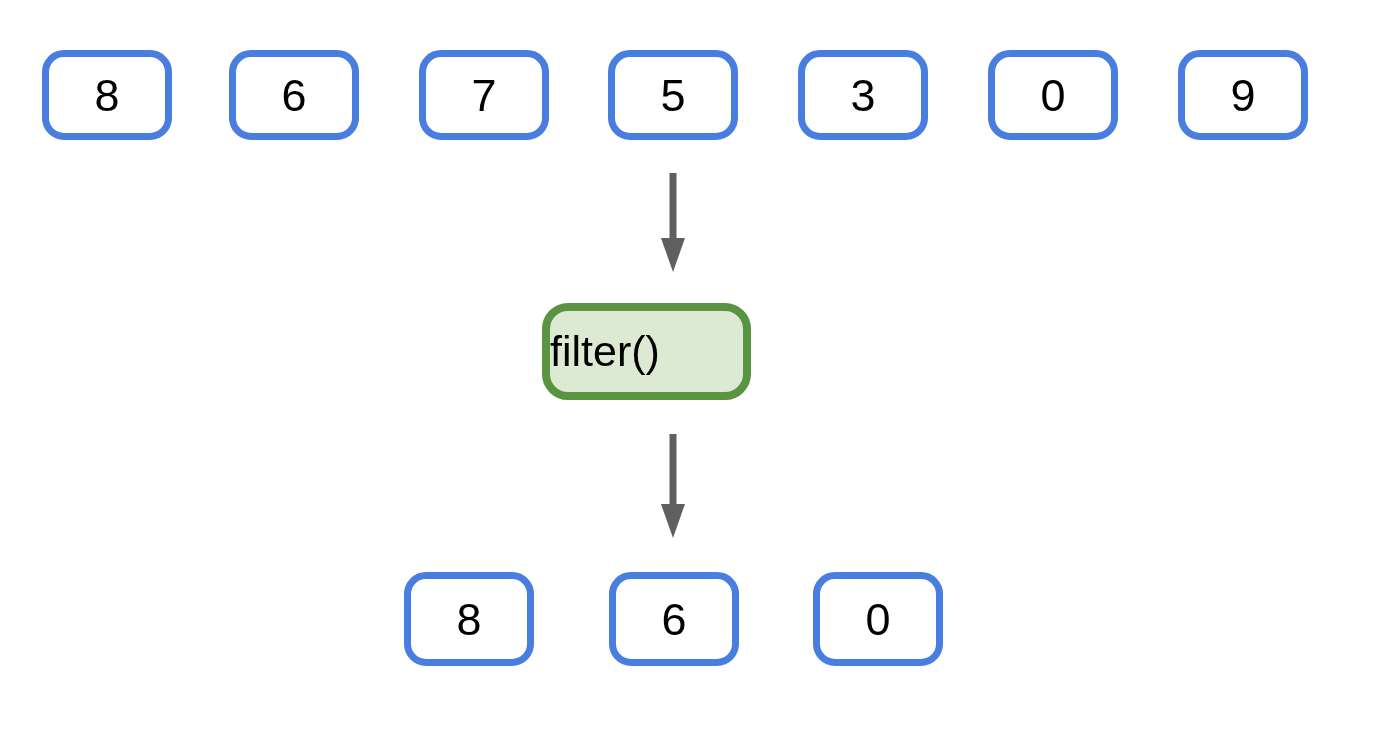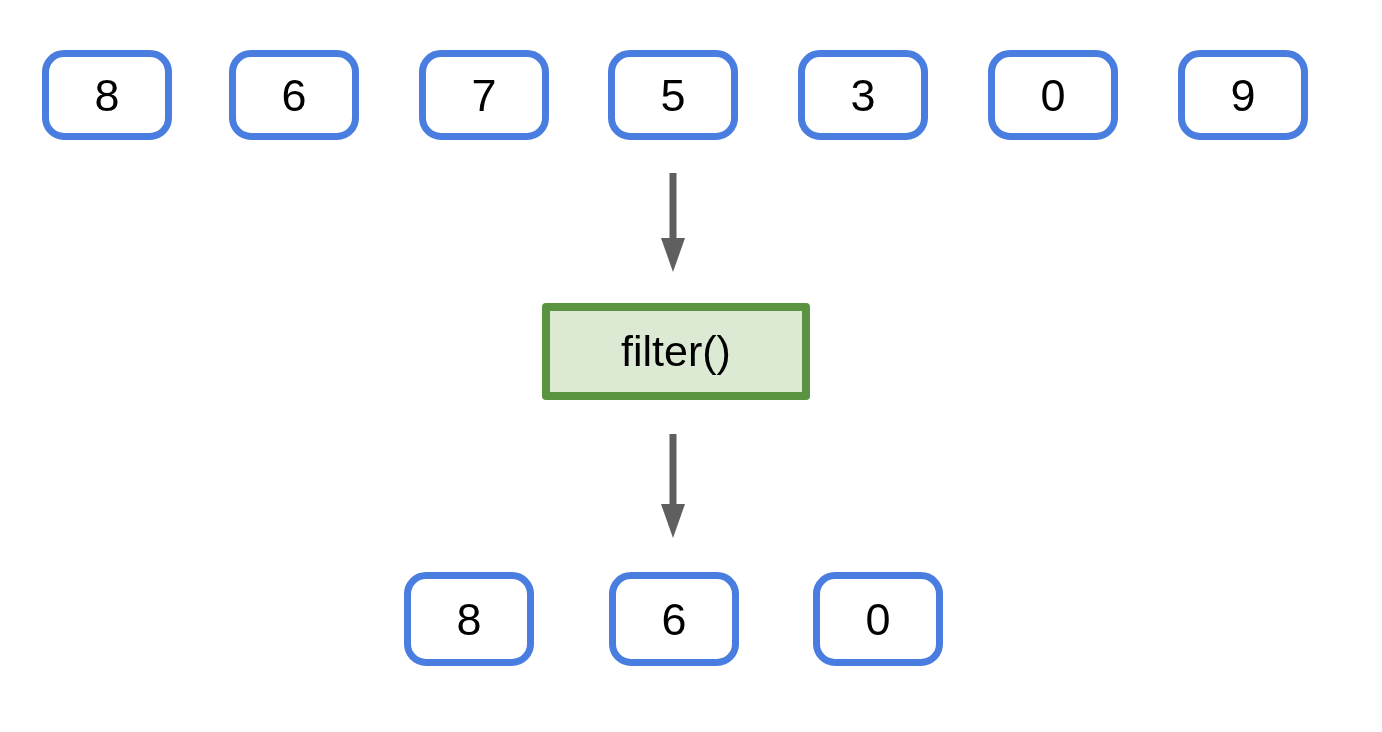--- a/index.html
+++ b/index.html
@@ -50,14 +50,13 @@
     box-sizing: border-box;
     left: 542px;
     top: 303px;
-    width: 268px;
+    width: 209px;
     height: 97px;
     background: var(--function_box_fill, #dcead3);
     border: 8px solid var(--function_box_border, #5b9441);
-    border-radius: 4px;
+    border-radius: 26px;
     display: flex;
     align-items: center;
-    justify-content: center;
     font-size: 43px;
     color: var(--text, #000000);
   }

